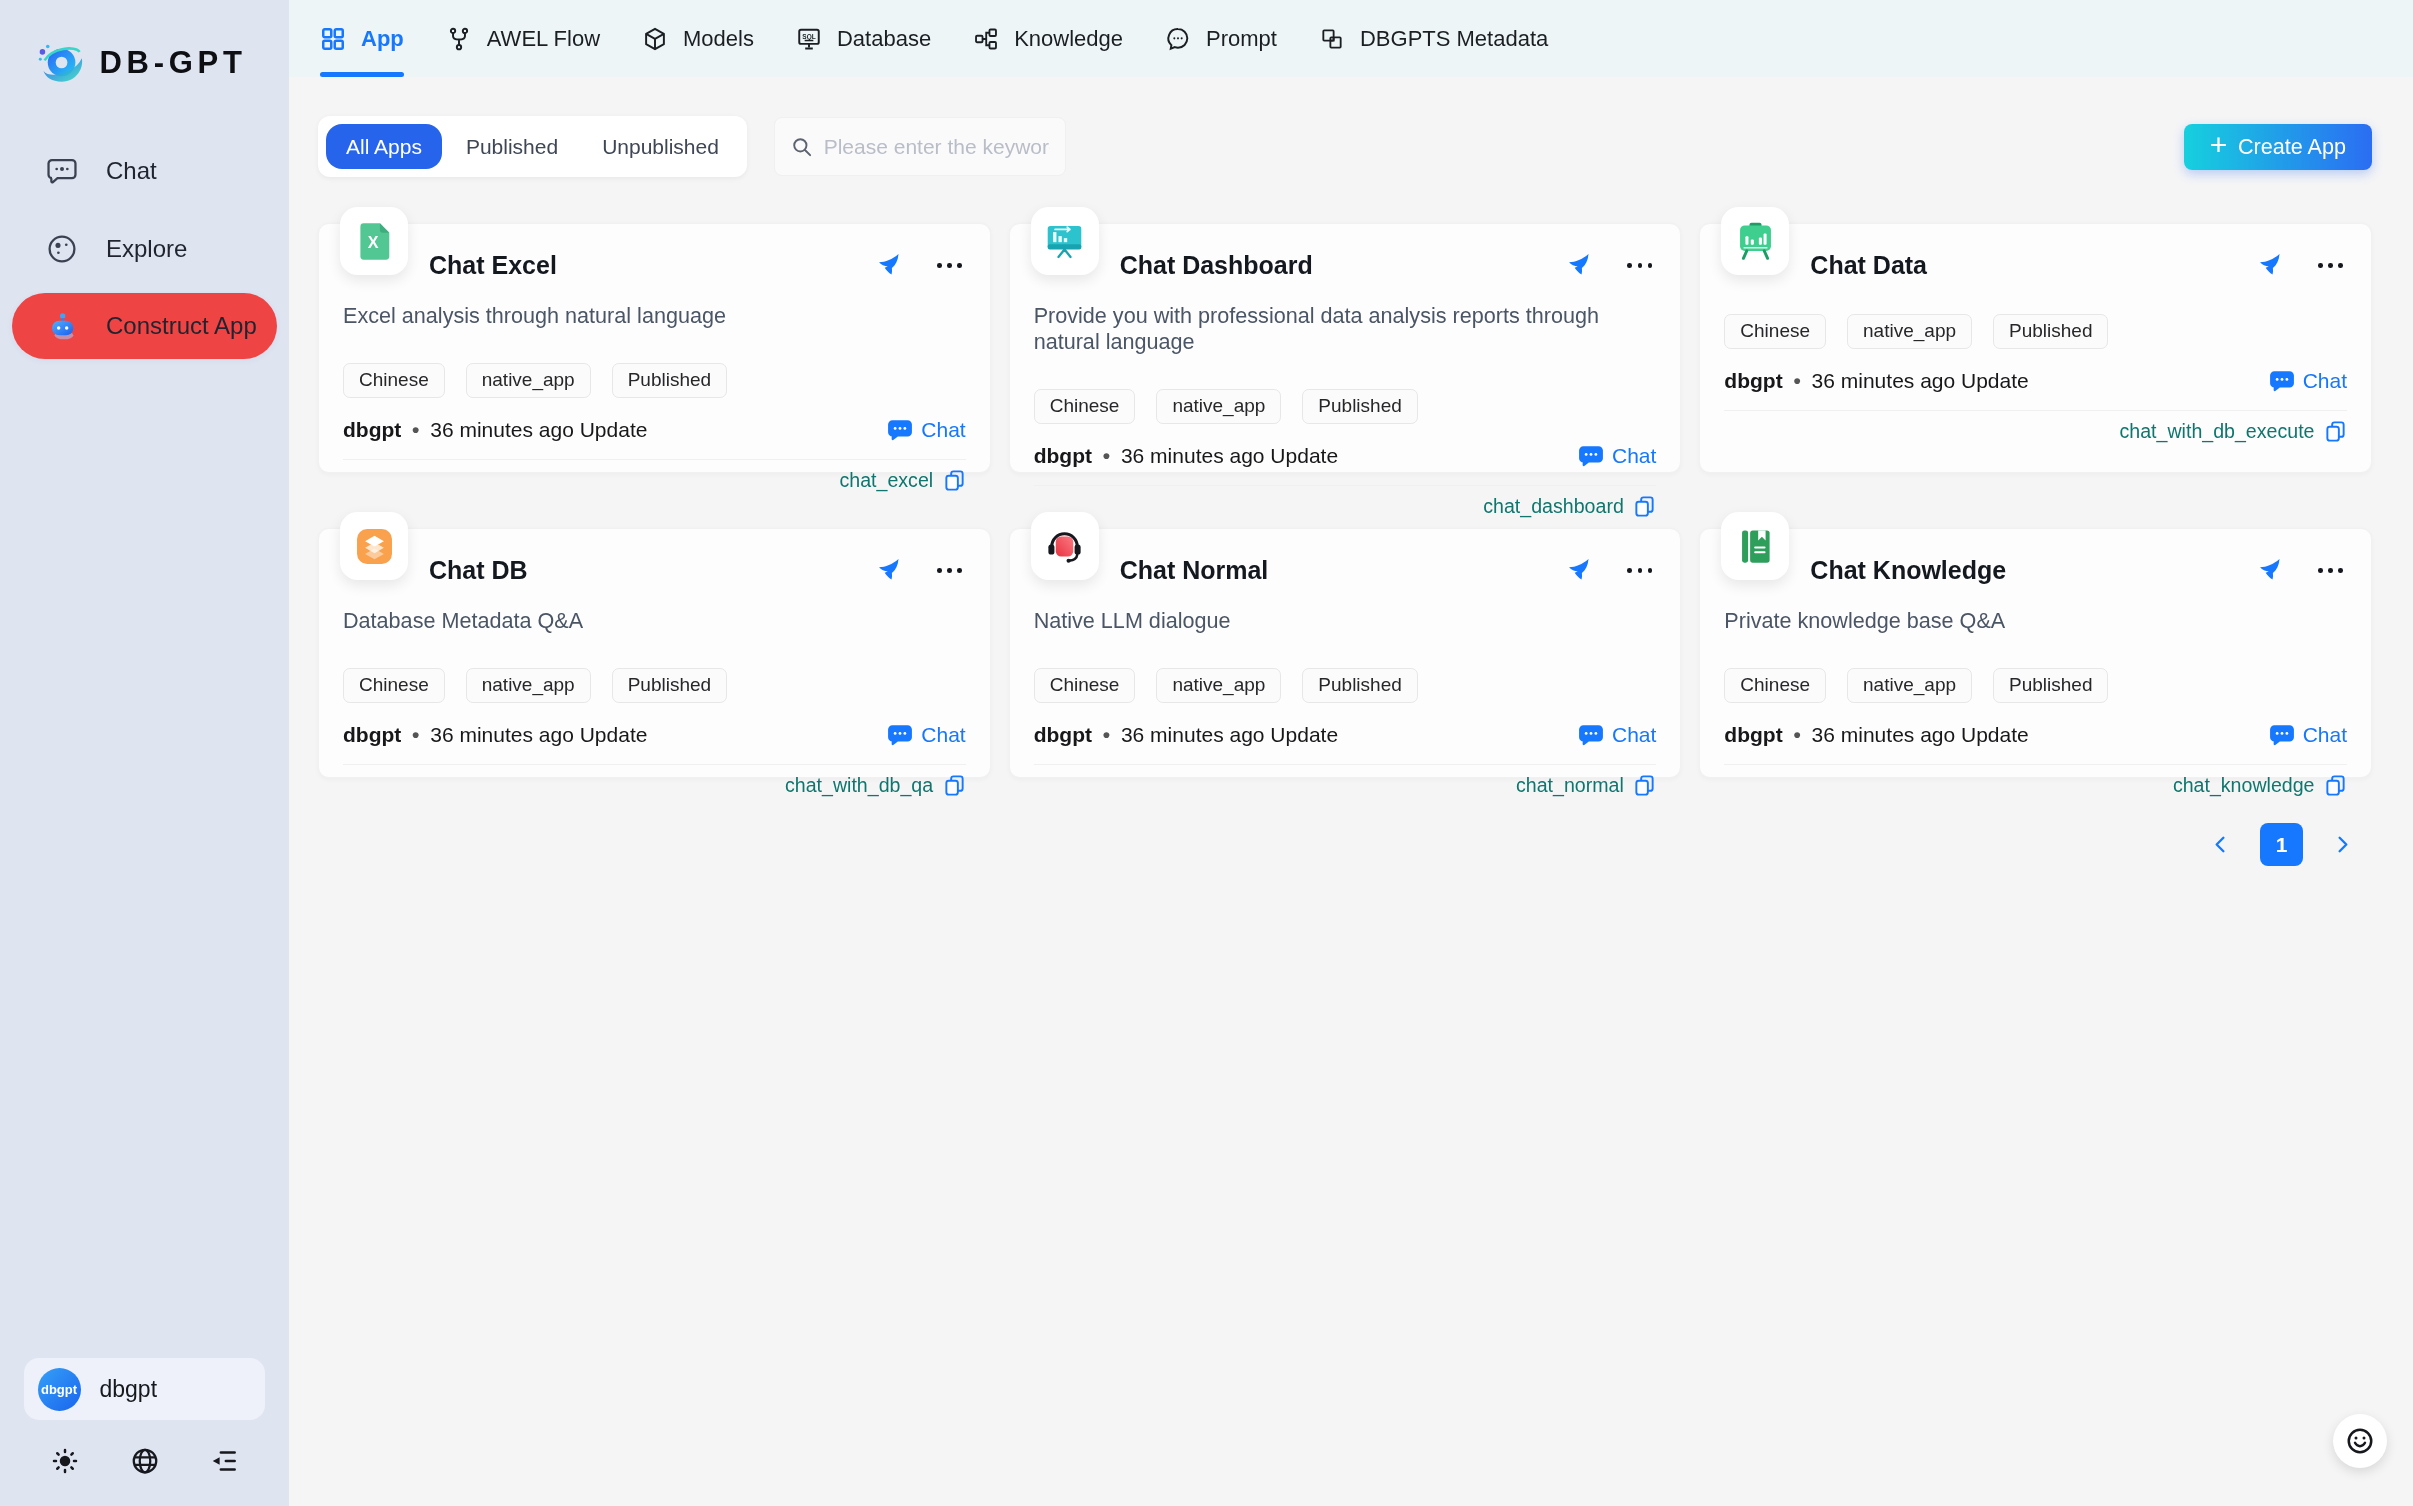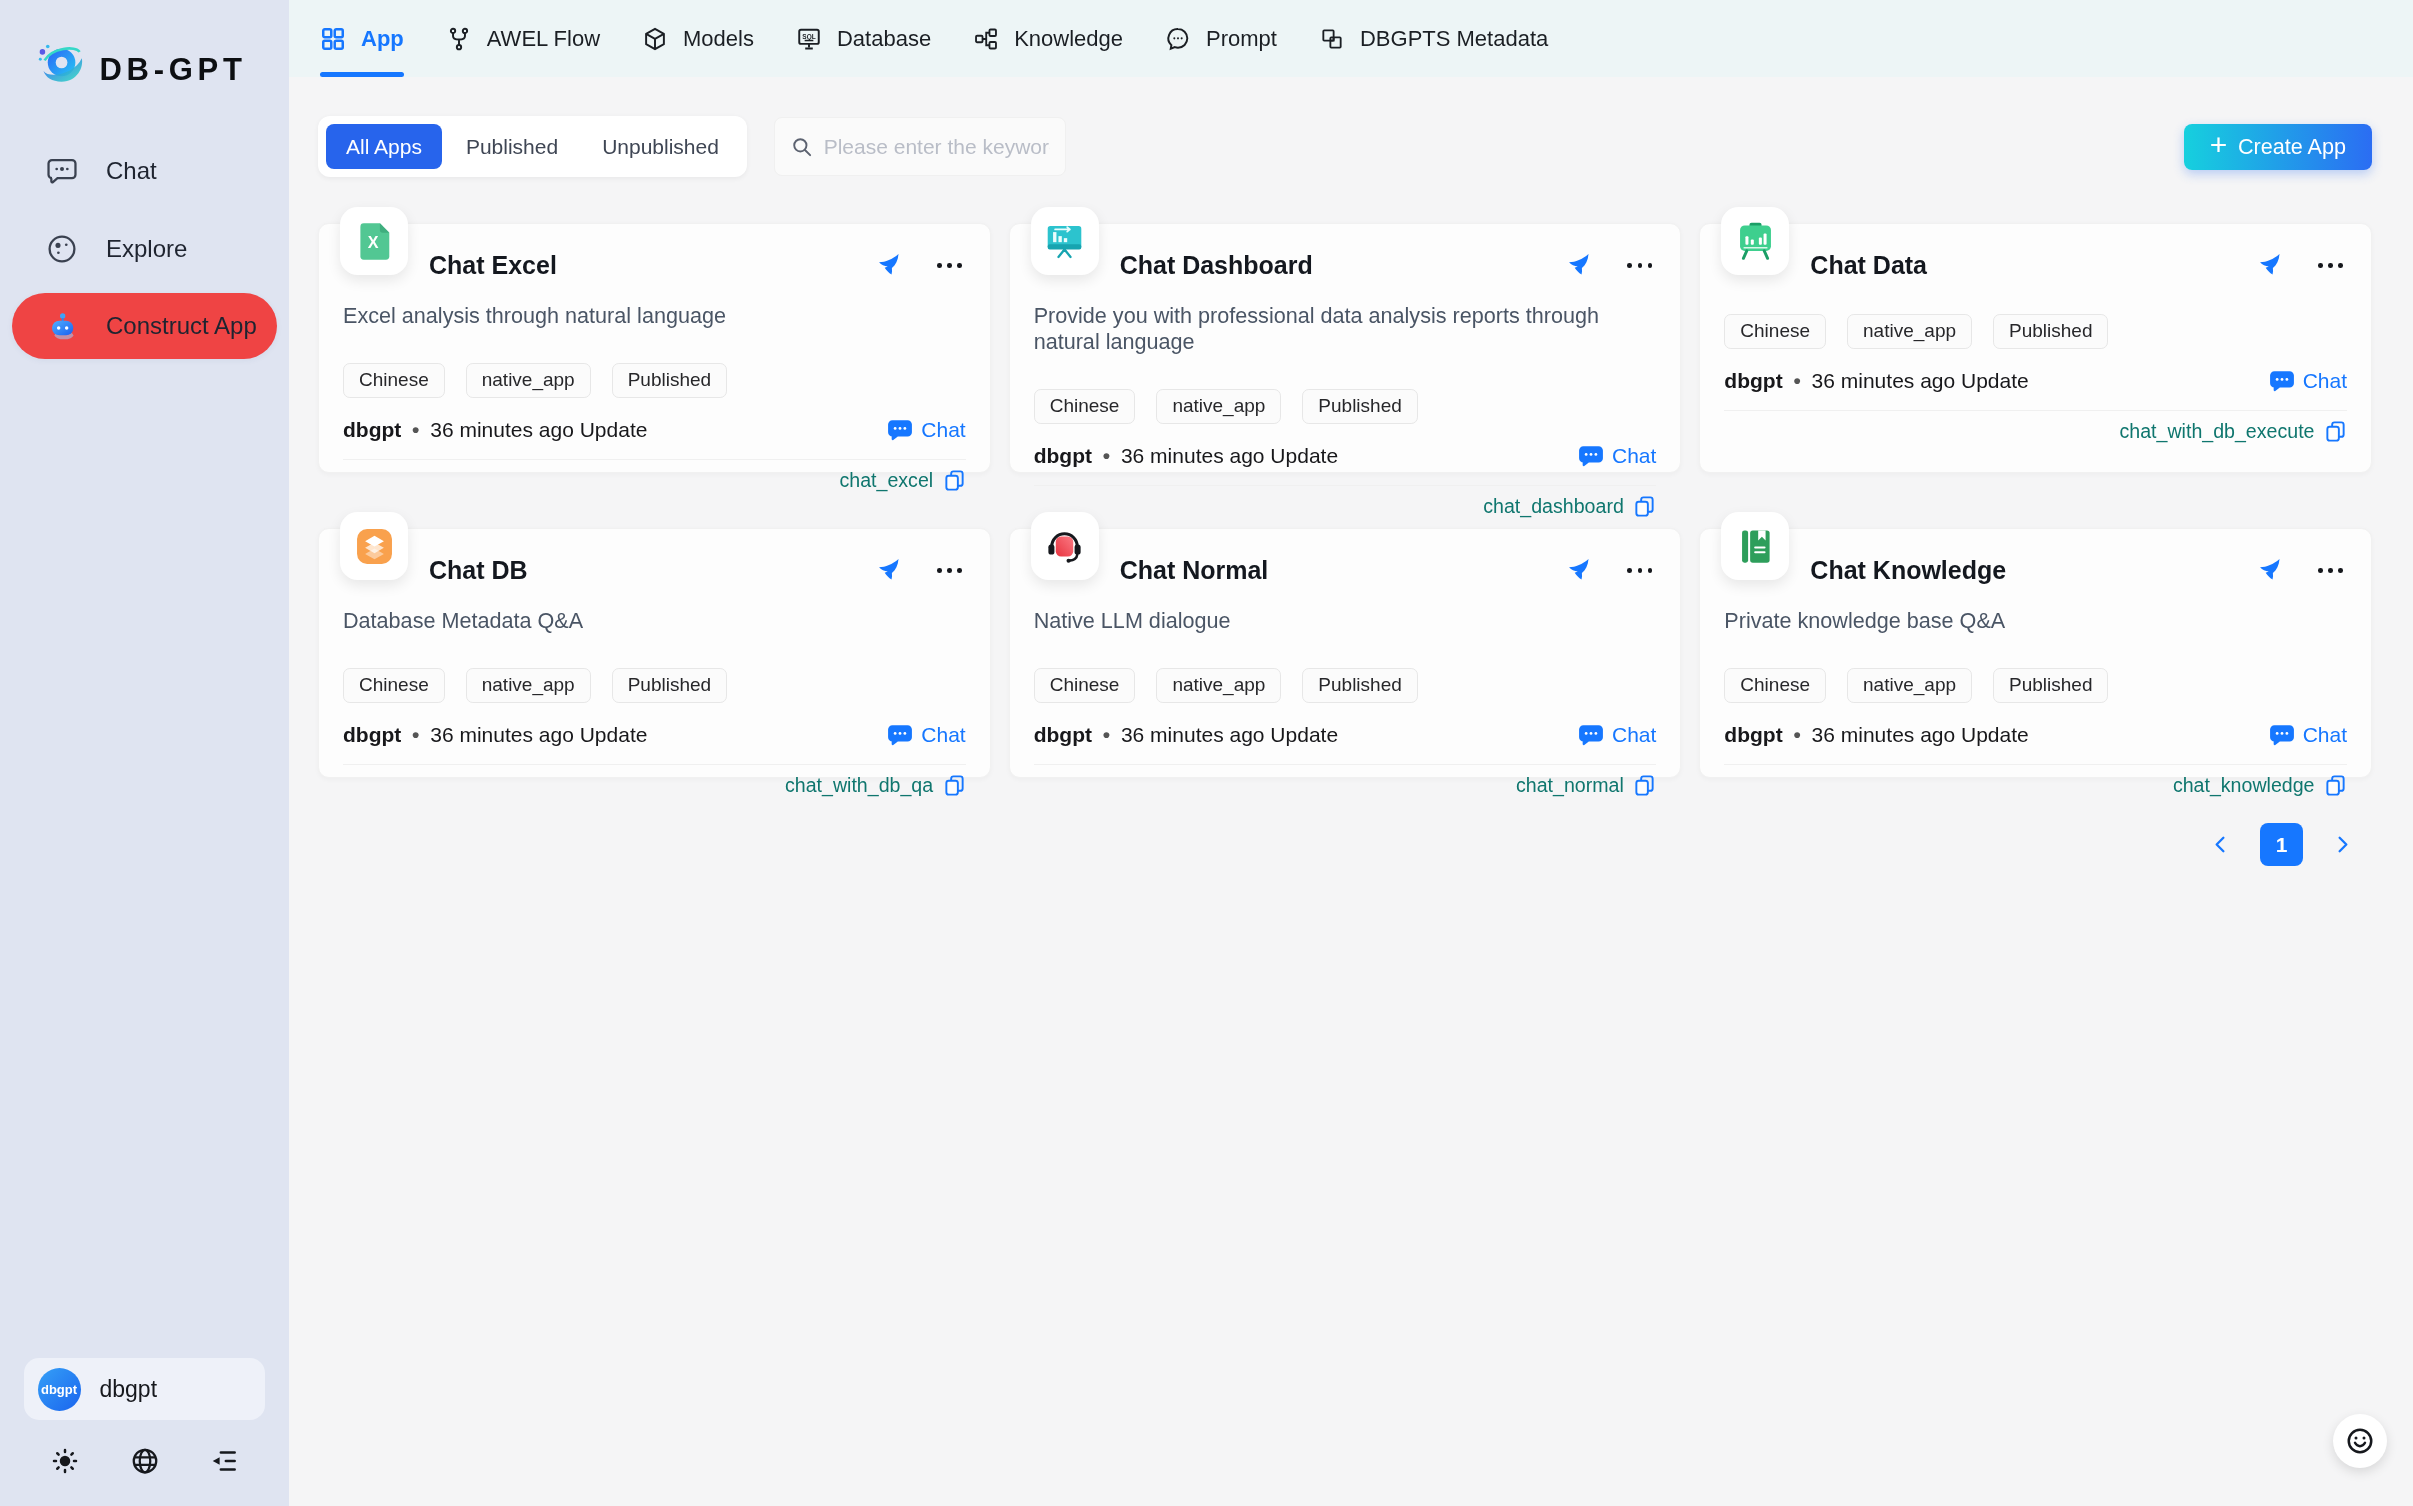--- a/index.html
+++ b/index.html
@@ -17,7 +17,7 @@
     display:flex; flex-direction:column;
     flex-shrink:0;
   }
-  .logo { display:flex; align-items:flex-end; gap:13.5px; padding:37px 0 0 35px; }
+  .logo { display:flex; align-items:center; gap:13.5px; padding:37px 0 0 35px; }
   .logo svg { width:51px; height:51px; }
   .logo-text { font-size:31px; font-weight:800; letter-spacing:4.7px; color:#0d0f12; }
   .menu { margin-top:50px; padding:0 12px; }

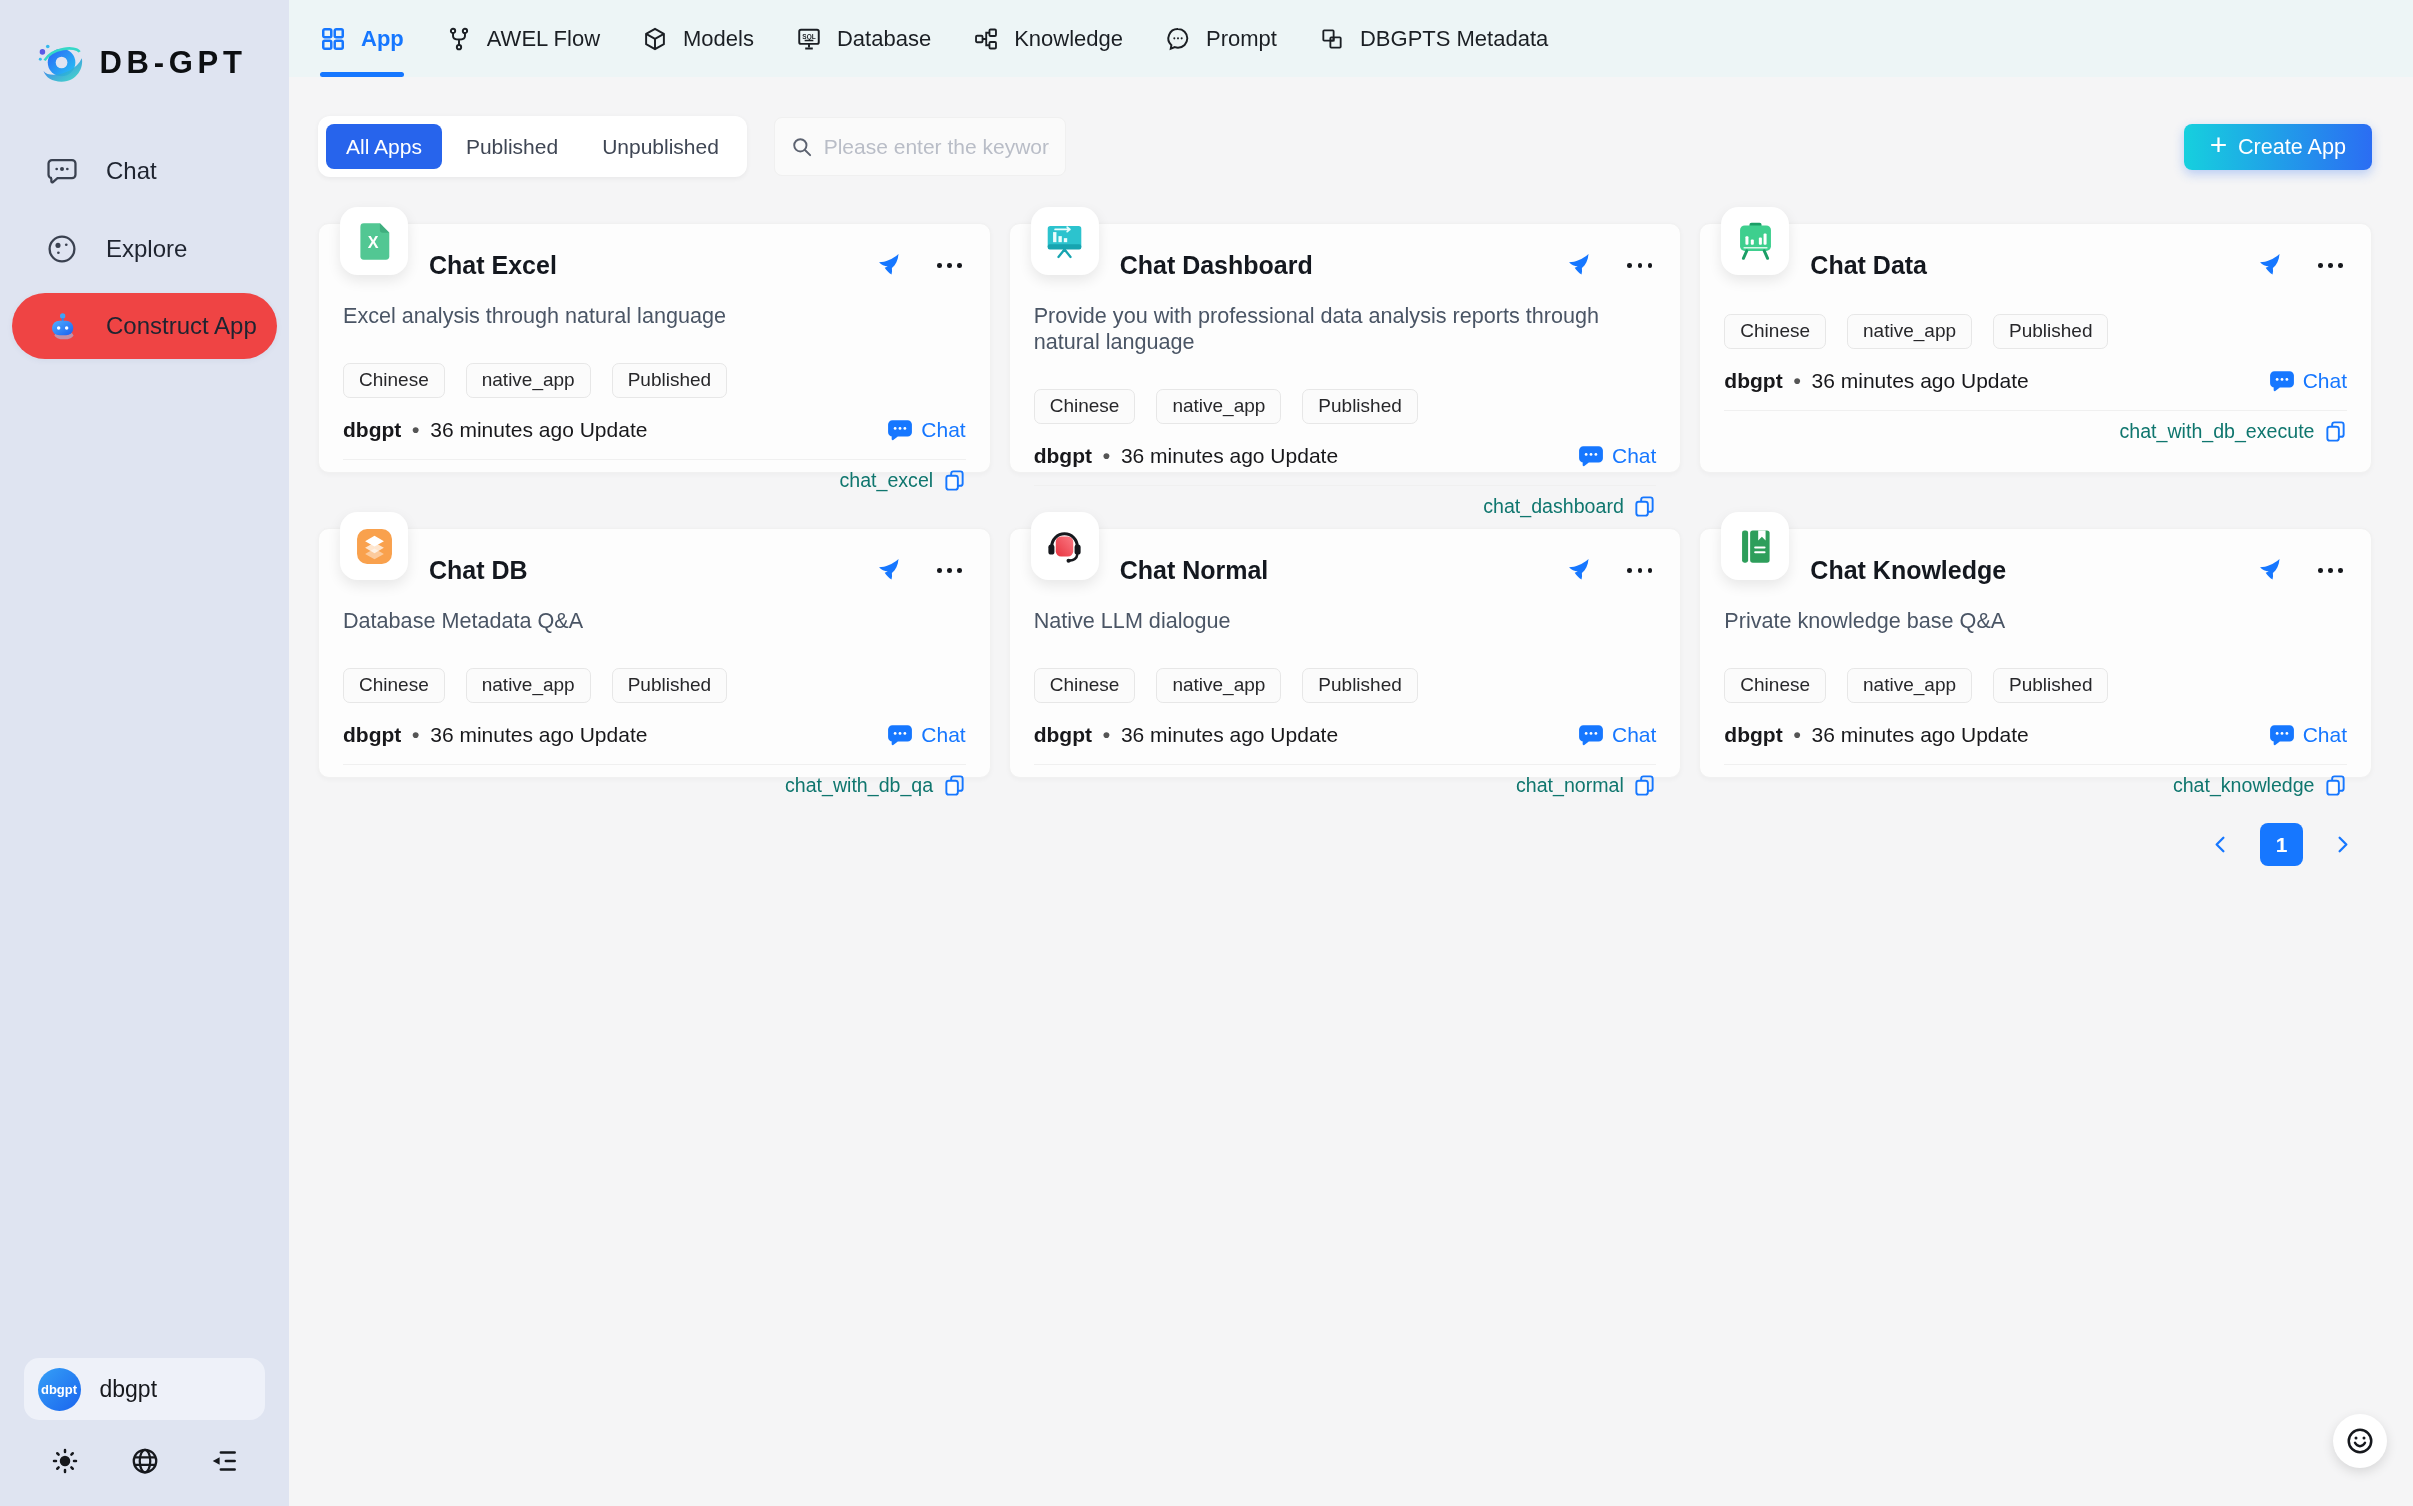--- a/index.html
+++ b/index.html
@@ -66,7 +66,7 @@
   }
   .seg-btn {
     border:none; background:transparent; font-family:inherit; font-size:21px;
-    color:#3f4654; padding:0 20px; height:45px; border-radius:8px; cursor:pointer;
+    color:#3f4654; padding:0 20px; height:45px; border-radius:16px; cursor:pointer;
   }
   .seg-btn.active { background:#2764ec; color:#fff; }
   .search {

